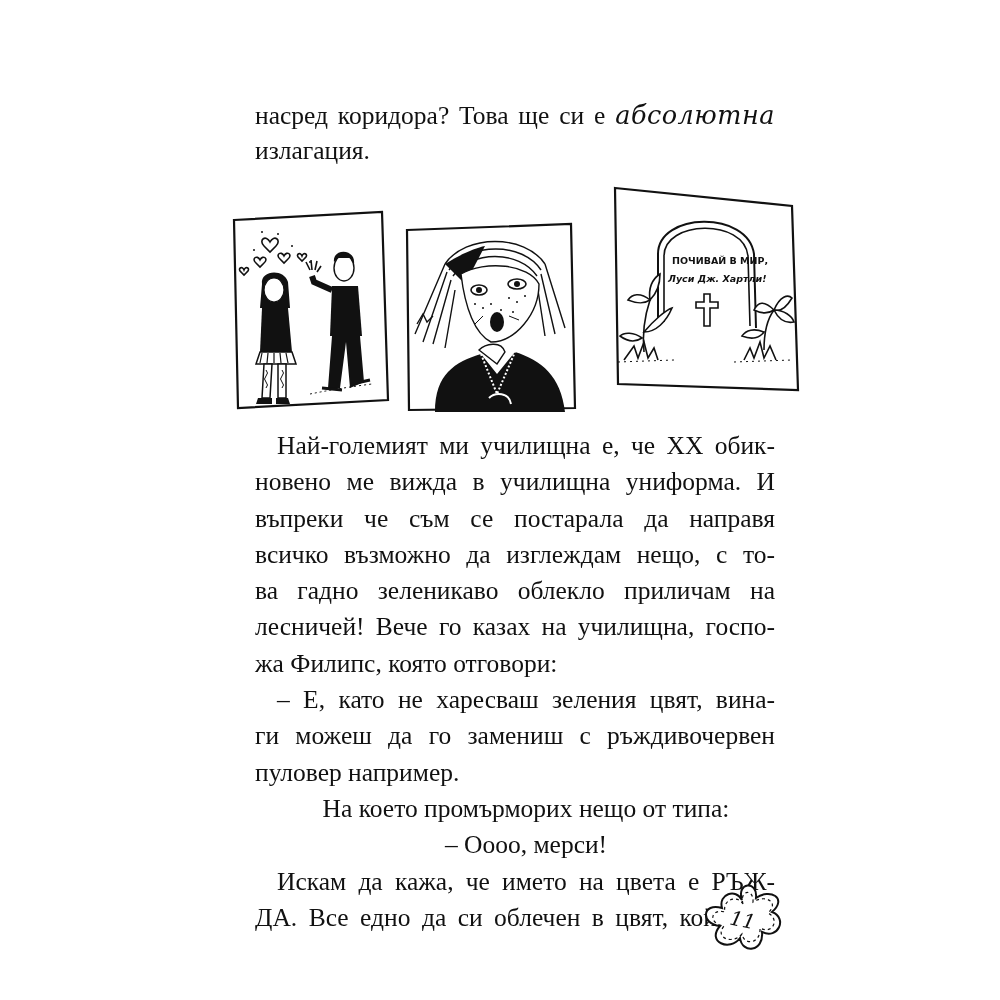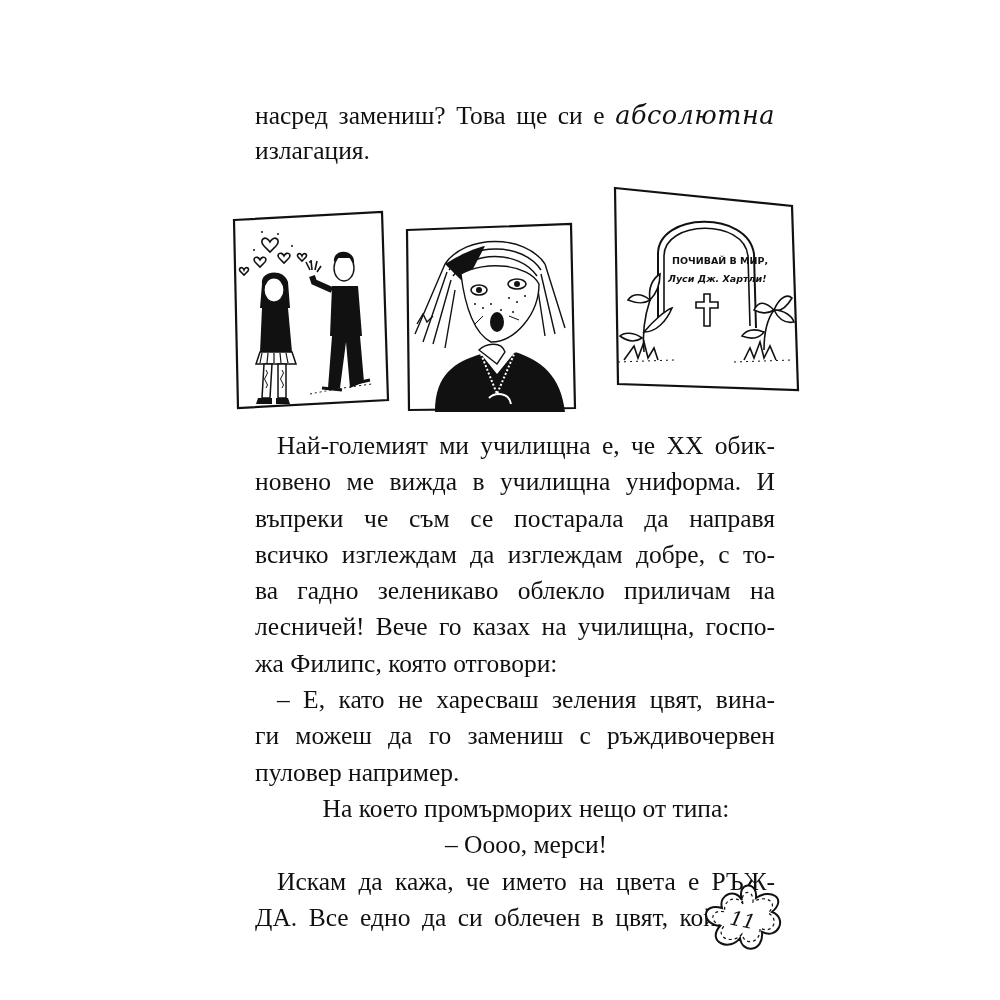--- a/index.html
+++ b/index.html
@@ -19,7 +19,7 @@
 <body>
 
 <div class="text-block" style="top: 97px;">
-  <span class="line justify"><span>насред замениш? Това ще си е </span><span class="hand">абсолютна</span></span>
+  <span class="line justify"><span>насред коридора? Това ще си е </span><span class="hand">абсолютна</span></span>
   <span class="line">излагация.</span>
 </div>
 

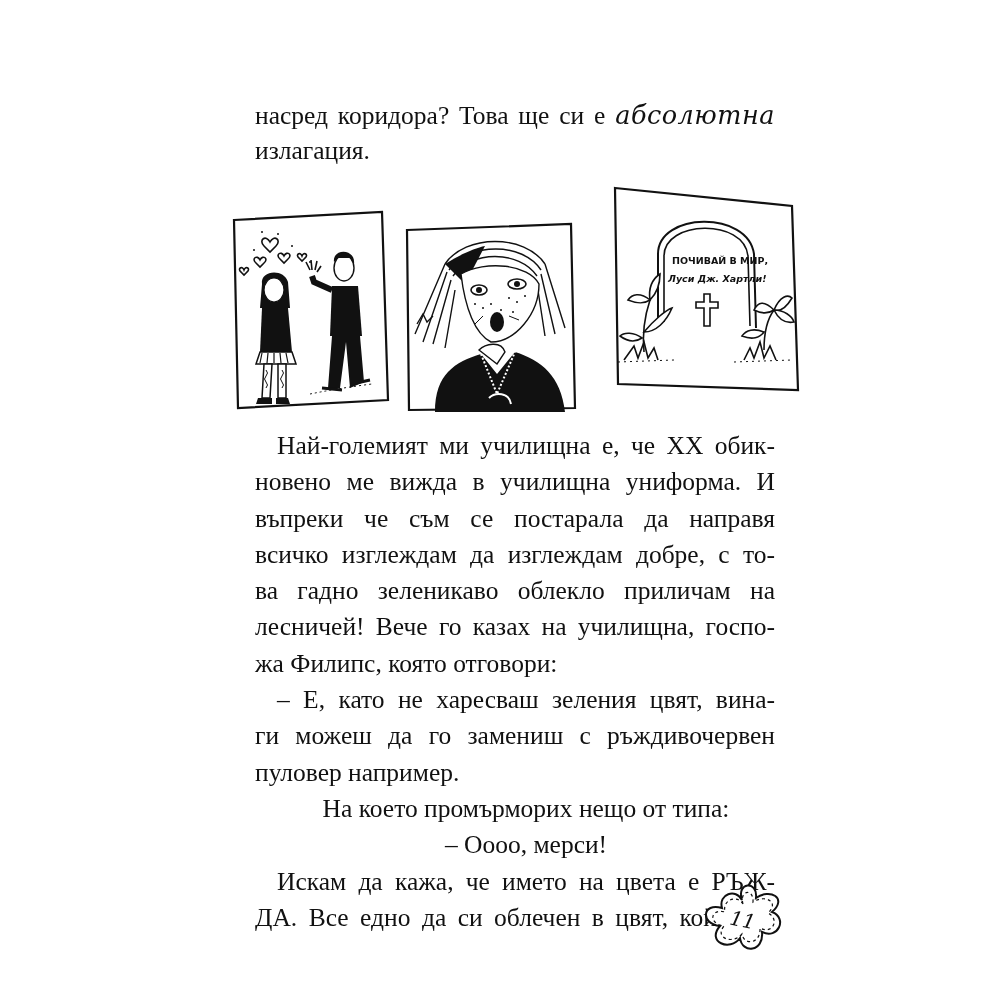--- a/index.html
+++ b/index.html
@@ -138,7 +138,7 @@
   <span class="line justify indent">Най-големият ми училищна е, че XX обик-</span>
   <span class="line justify">новено ме вижда в училищна униформа. И</span>
   <span class="line justify">въпреки че съм се постарала да направя</span>
-  <span class="line justify">всичко изглеждам да изглеждам добре, с то-</span>
+  <span class="line justify">всичко възможно да изглеждам нещо, с то-</span>
   <span class="line justify">ва гадно зеленикаво облекло приличам на</span>
   <span class="line justify">лесничей! Вече го казах на училищна, госпо-</span>
   <span class="line">жа Филипс, която отговори:</span>

